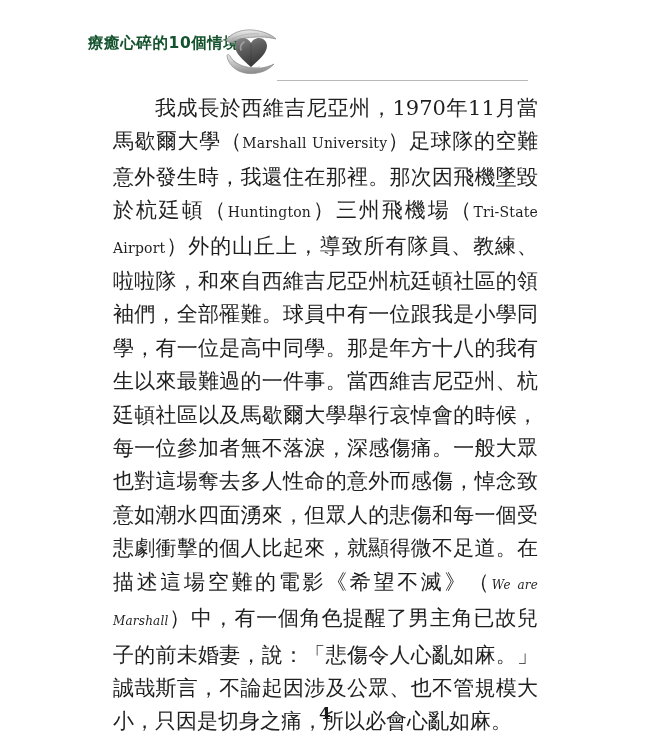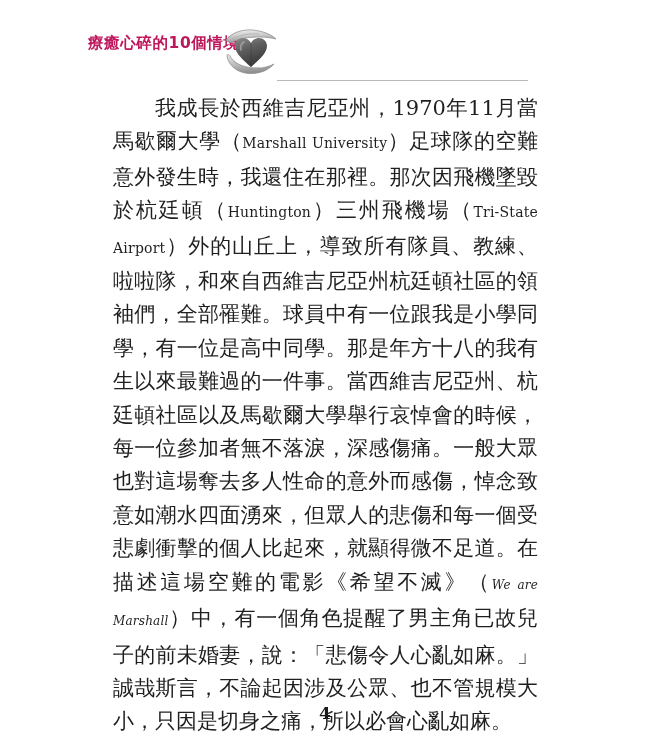--- a/index.html
+++ b/index.html
@@ -32,7 +32,7 @@
     font-size: 15.5px;
     font-weight: 700;
     letter-spacing: 0.6px;
-    color: #be185d;
+    color: #14532d;
     white-space: nowrap;
   }
   .rh-emblem {

